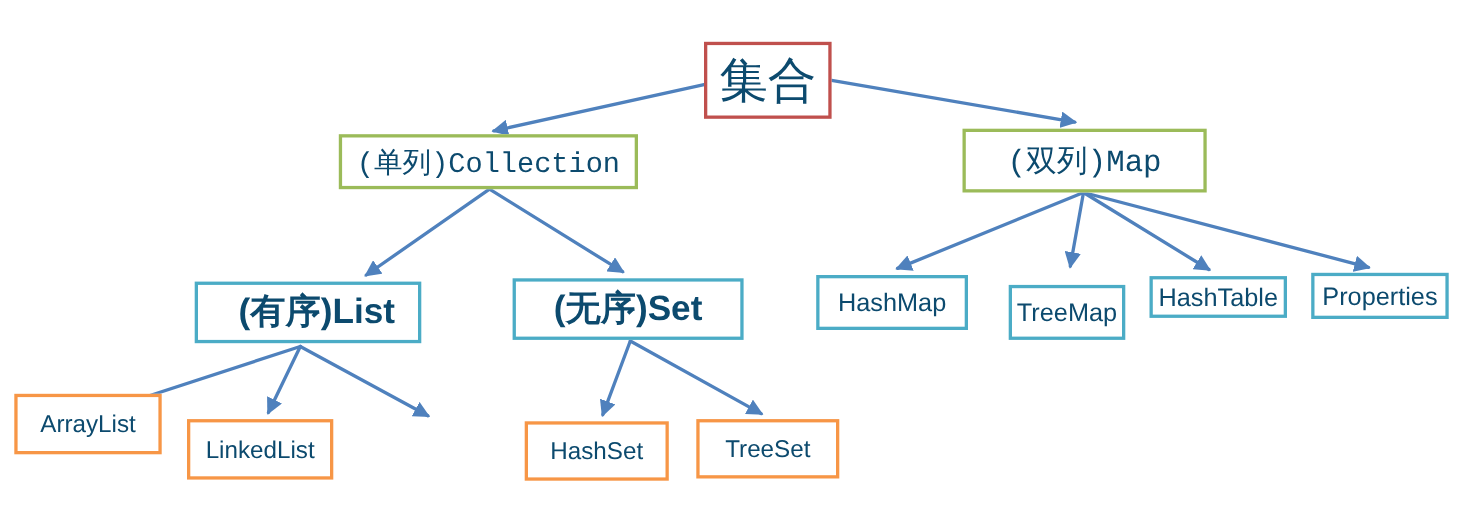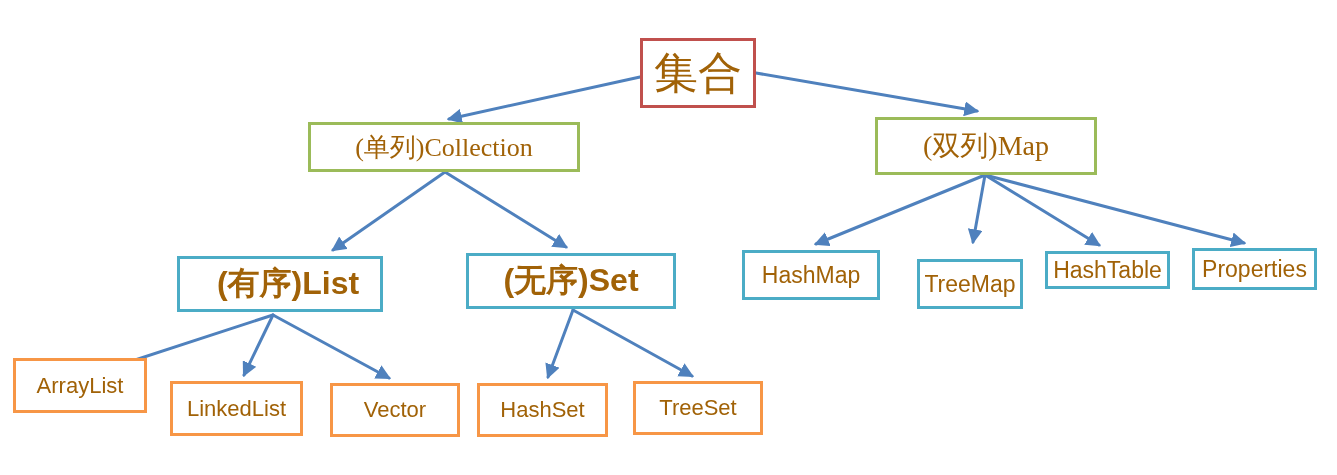--- a/index.html
+++ b/index.html
@@ -16,7 +16,7 @@
     background:#ffffff;
     border:3px solid #000;
     display:flex;align-items:center;justify-content:center;
-    color:#a16207;
+    color:#0c4a6e;
     box-sizing:border-box;
     white-space:nowrap;
   }

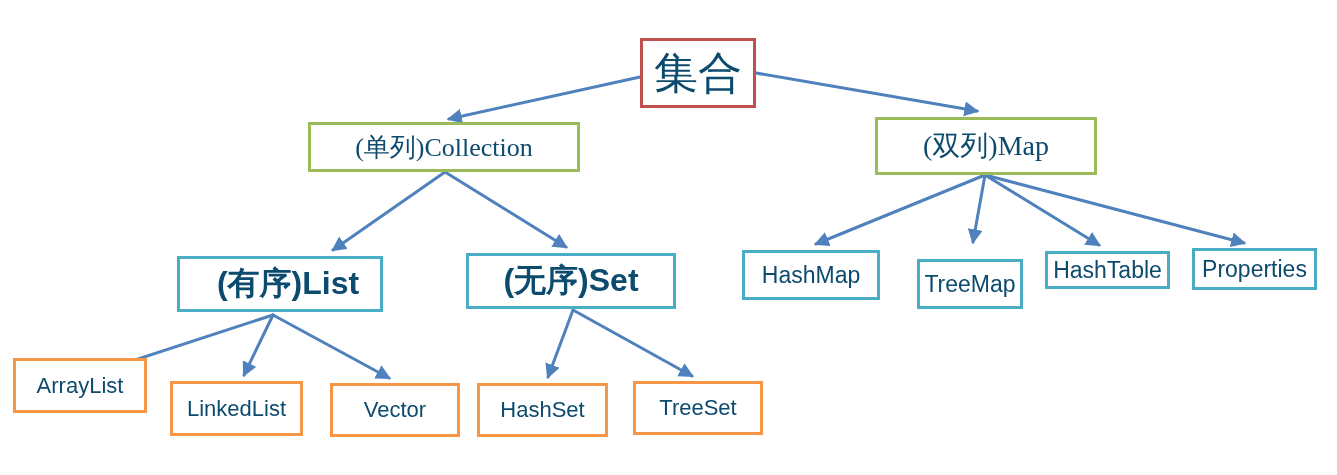--- a/index.html
+++ b/index.html
@@ -27,7 +27,7 @@
   .b-orange{border-color:#F79646;}
   
   .f-serif{font-family:"Liberation Serif","DejaVu Serif",serif;}
-  .f-mono{font-family:Liberation Serif, serif;}
+  .f-mono{font-family:Liberation Mono, monospace;}
   .f-sans{font-family:"Liberation Sans","DejaVu Sans",sans-serif;}
 
   

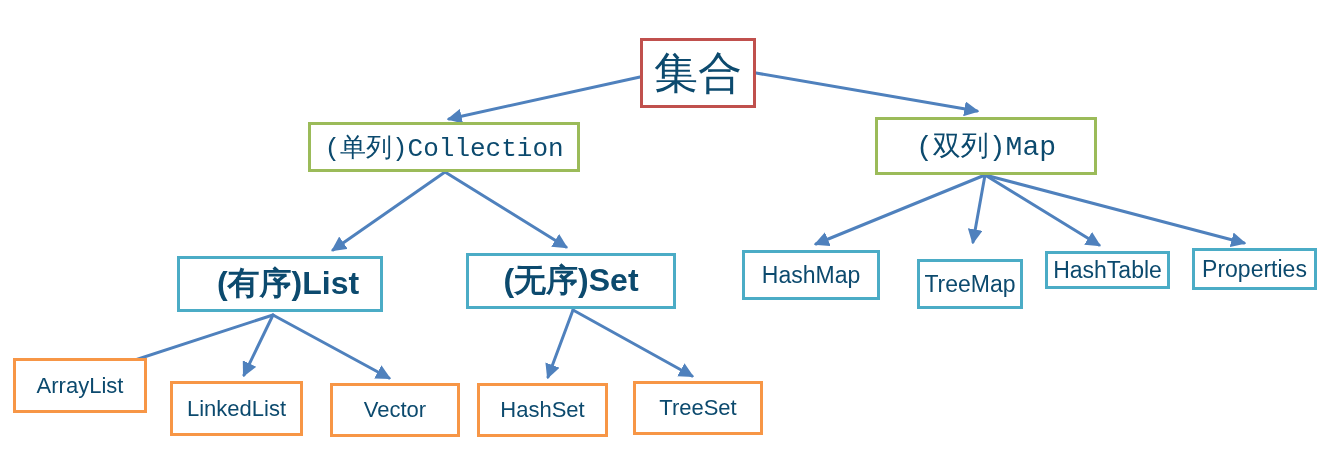--- a/index.html
+++ b/index.html
@@ -87,7 +87,6 @@
 
   <div class="node n-arraylist b-orange f-sans">ArrayList</div>
   <div class="node n-linkedlist b-orange f-sans">LinkedList</div>
-  <div class="node n-vector b-orange f-sans">Vector</div>
   <div class="node n-hashset b-orange f-sans">HashSet</div>
   <div class="node n-treeset b-orange f-sans">TreeSet</div>
 

